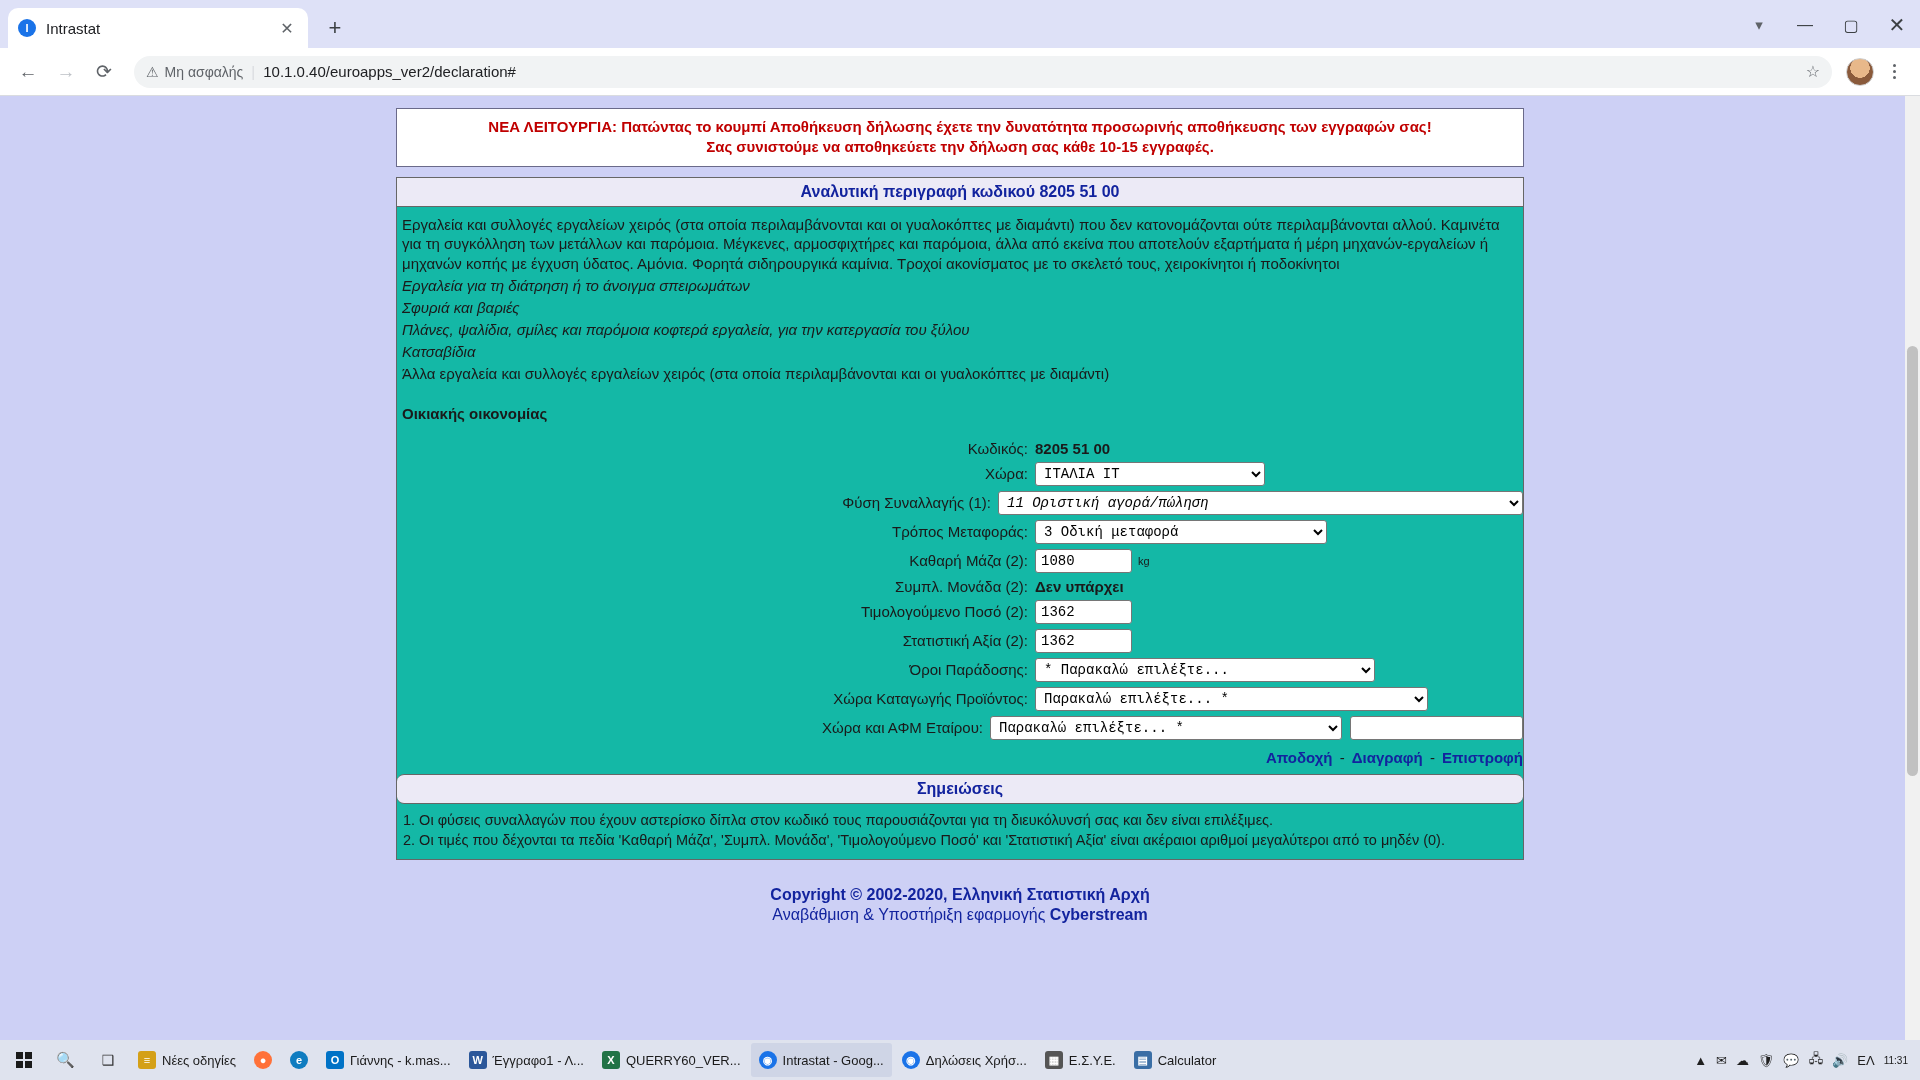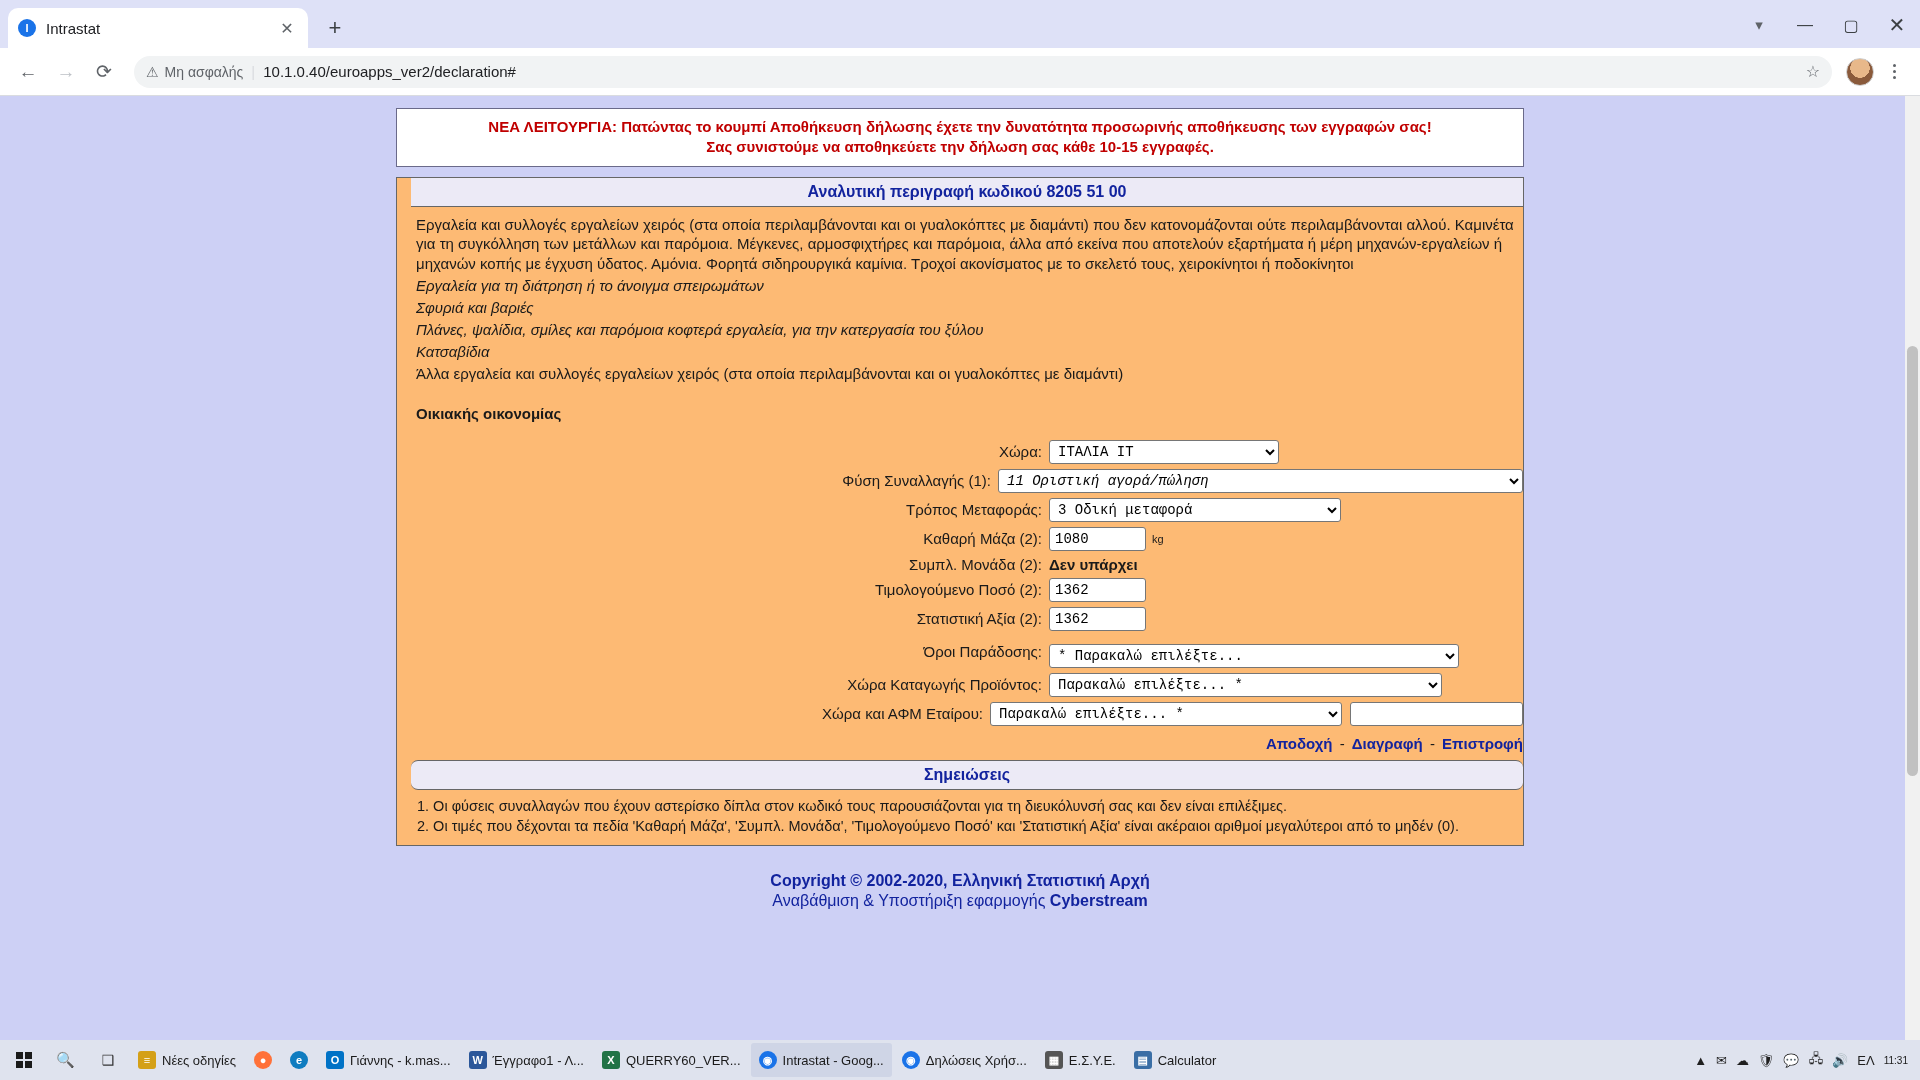--- a/index.html
+++ b/index.html
@@ -70,7 +70,7 @@
   .page { position: absolute; left: 0; top: 0; right: 0; bottom: 0; padding-top: 12px; }
   .content { width: 1128px; margin: 0 auto; }
 
-  .panel { border: 1px solid #666; background: #fdba74; margin-bottom: 10px; padding-left: 14px; }
+  .panel { border: 1px solid #666; background: #14b8a6; margin-bottom: 10px; }
   .panel.notice { border: 1px solid #6a6a8a; background: #fff; padding: 8px 12px; }
   .notice p { margin: 0; text-align: center; color: #c00000; font-weight: bold; font-size: 15px; line-height: 1.35; }
 

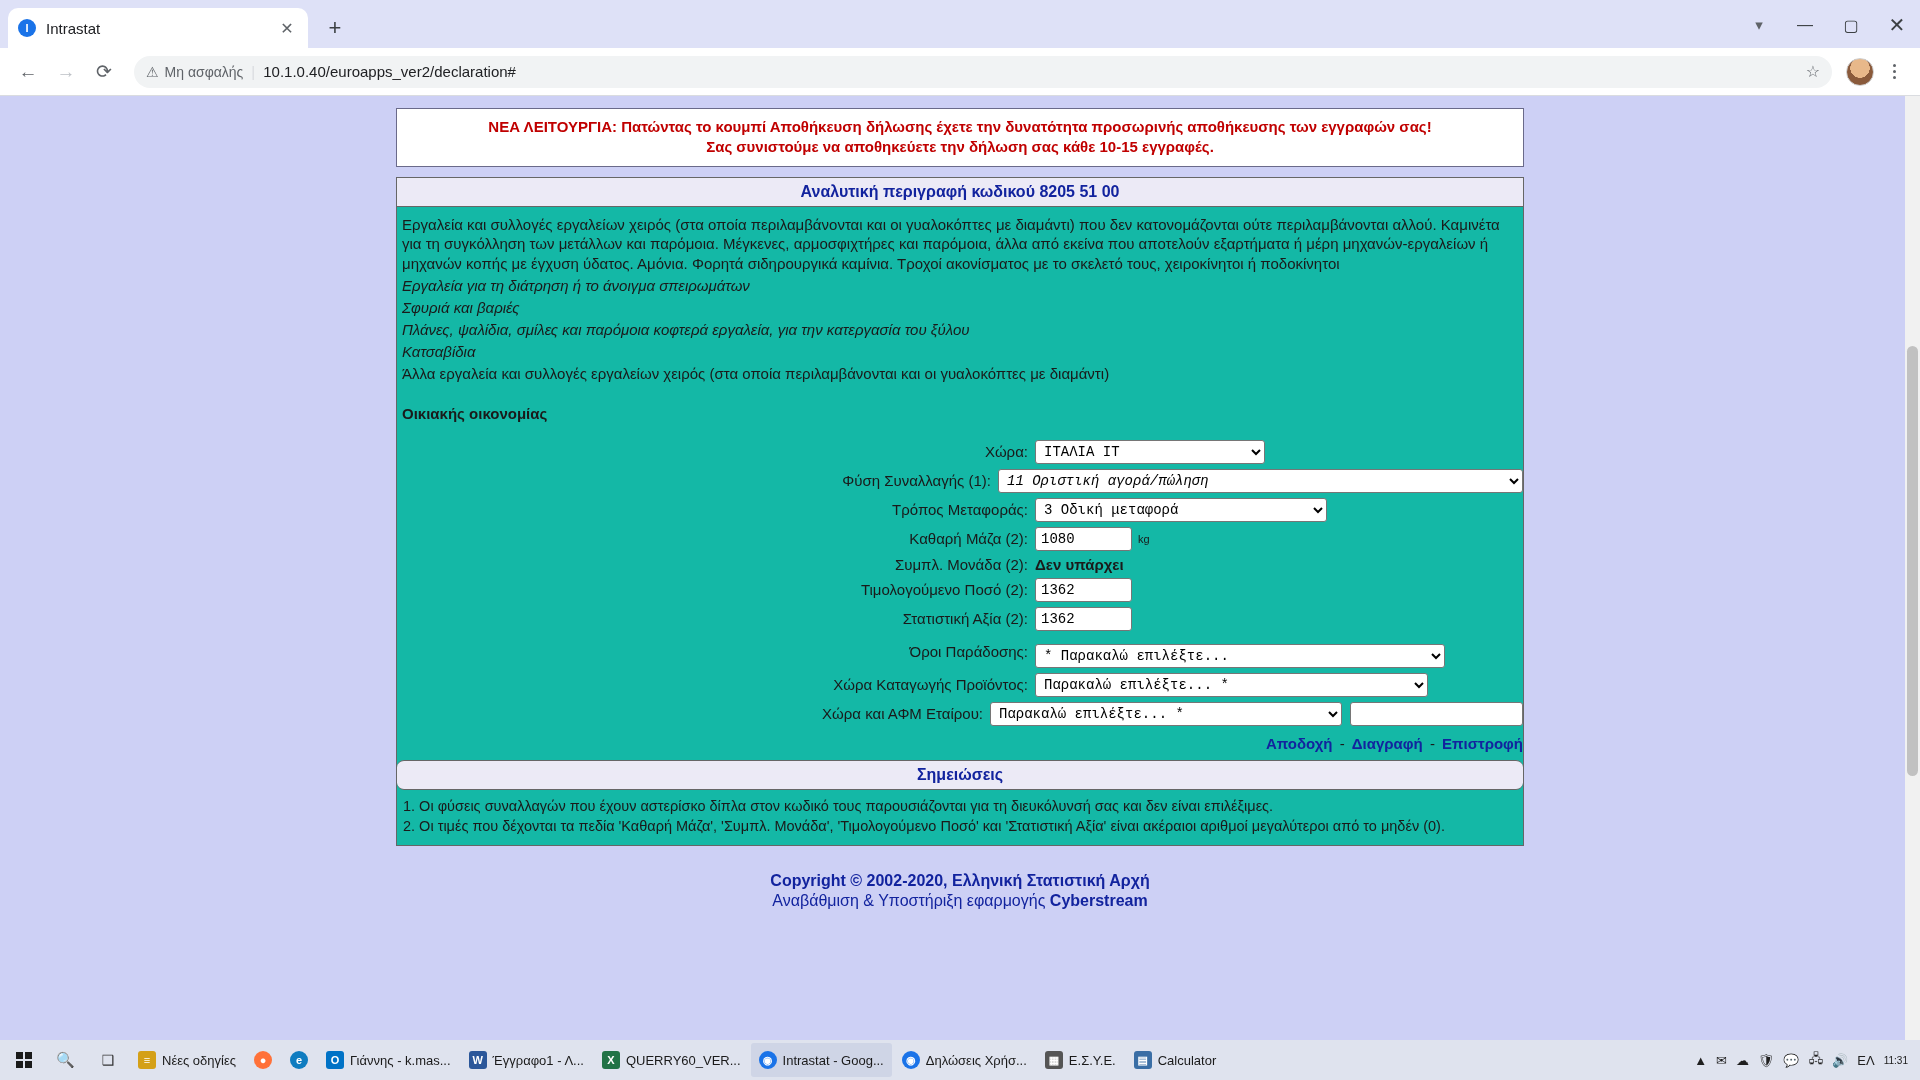--- a/index.html
+++ b/index.html
@@ -203,6 +203,12 @@
 
           <div class="form">
 
+            <div class="frow">
+              <div class="flabel">Κωδικός:</div>
+              <div class="fval">
+                  <span class="strong">8205 51 00</span>
+                </div>
+            </div>
 
             <div class="frow">
               <div class="flabel">Χώρα:</div>

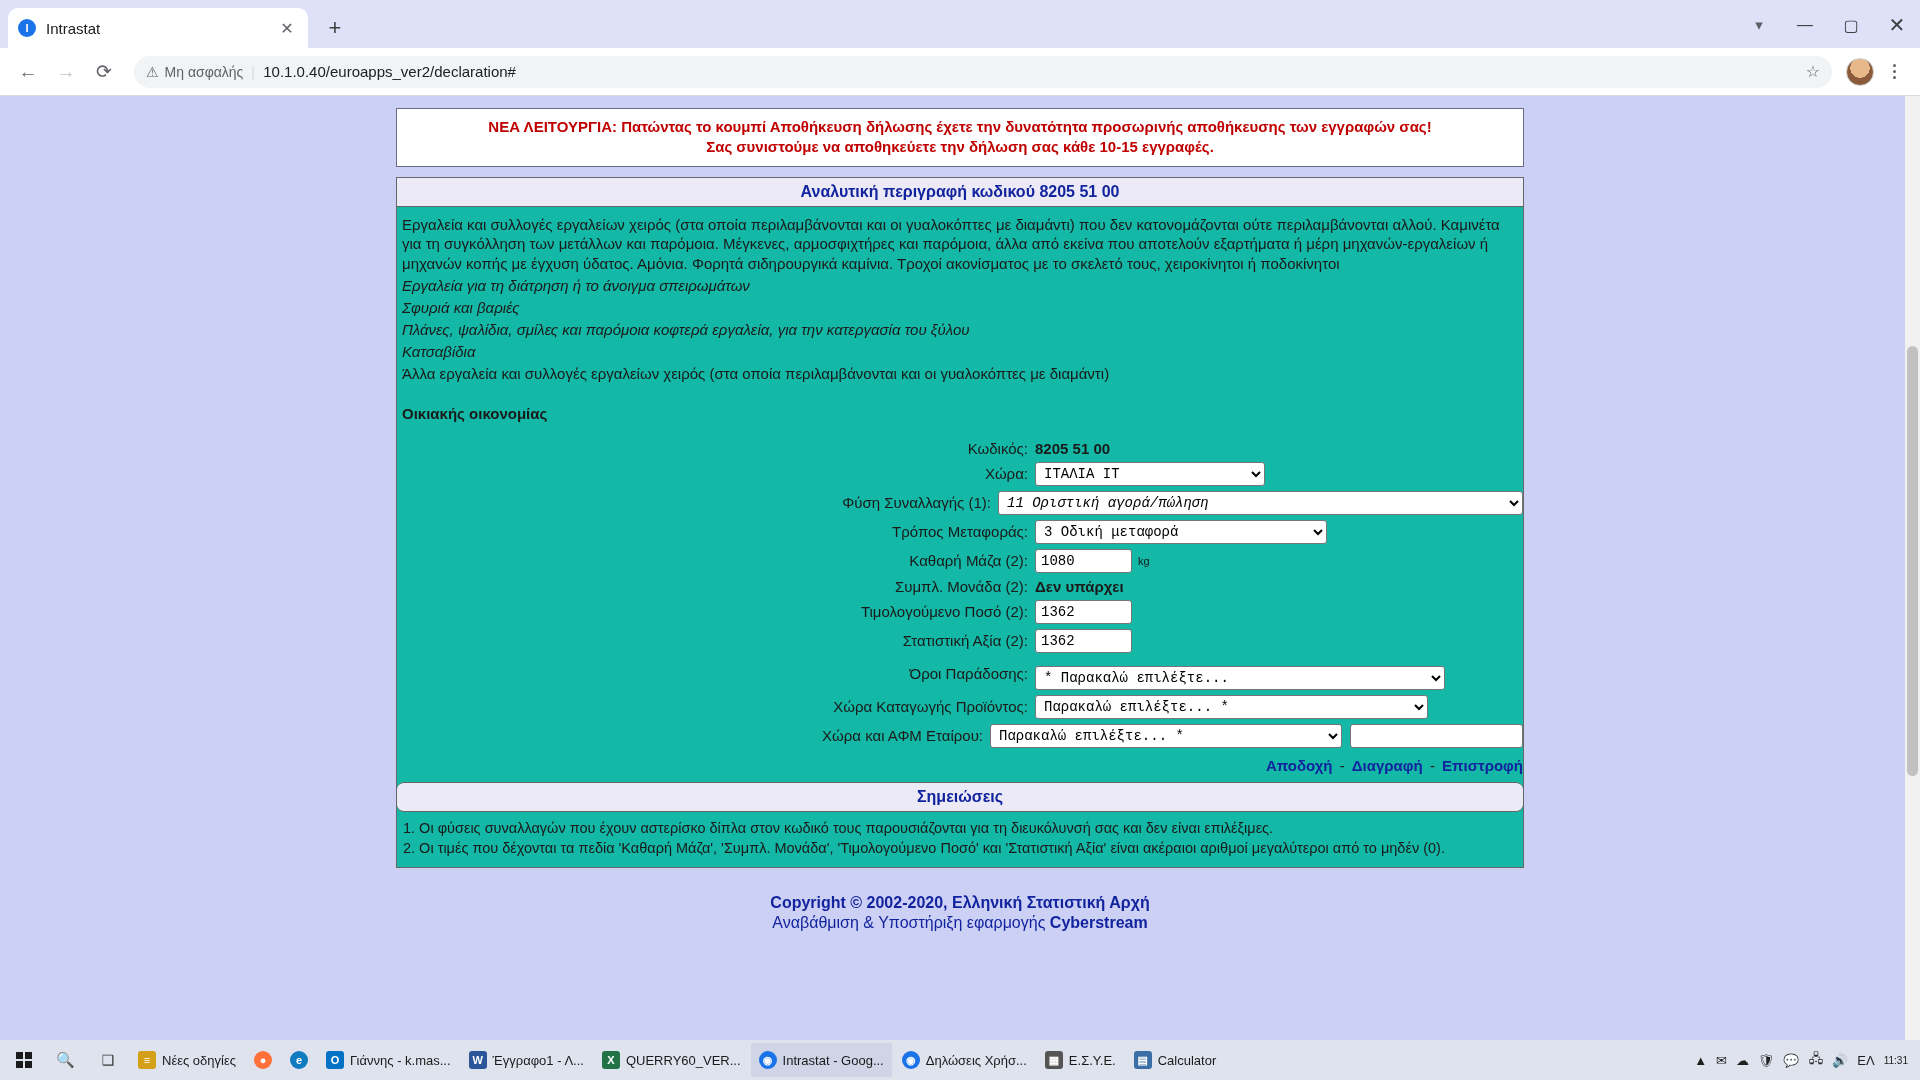--- a/index.html
+++ b/index.html
@@ -269,7 +269,7 @@
             <div class="frow">
               <div class="flabel">Όροι Παράδοσης:</div>
               <div class="fval">
-                <select style="width:410px;margin-top:8px;">
+                <select style="width:340px;">
                   <option>* Παρακαλώ επιλέξτε...</option>
                 </select>
               </div>

